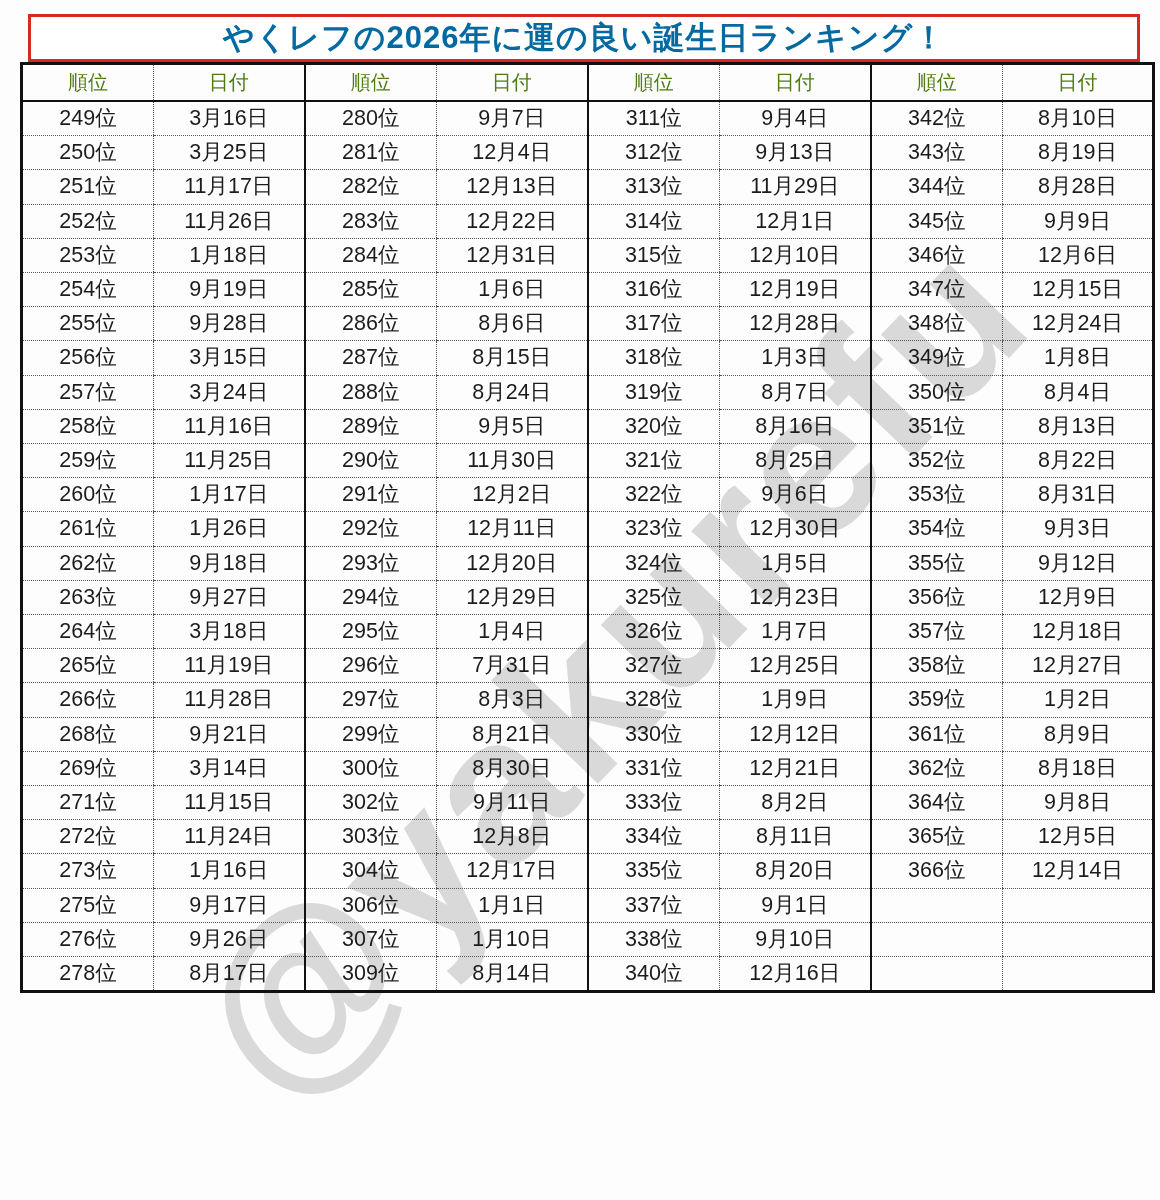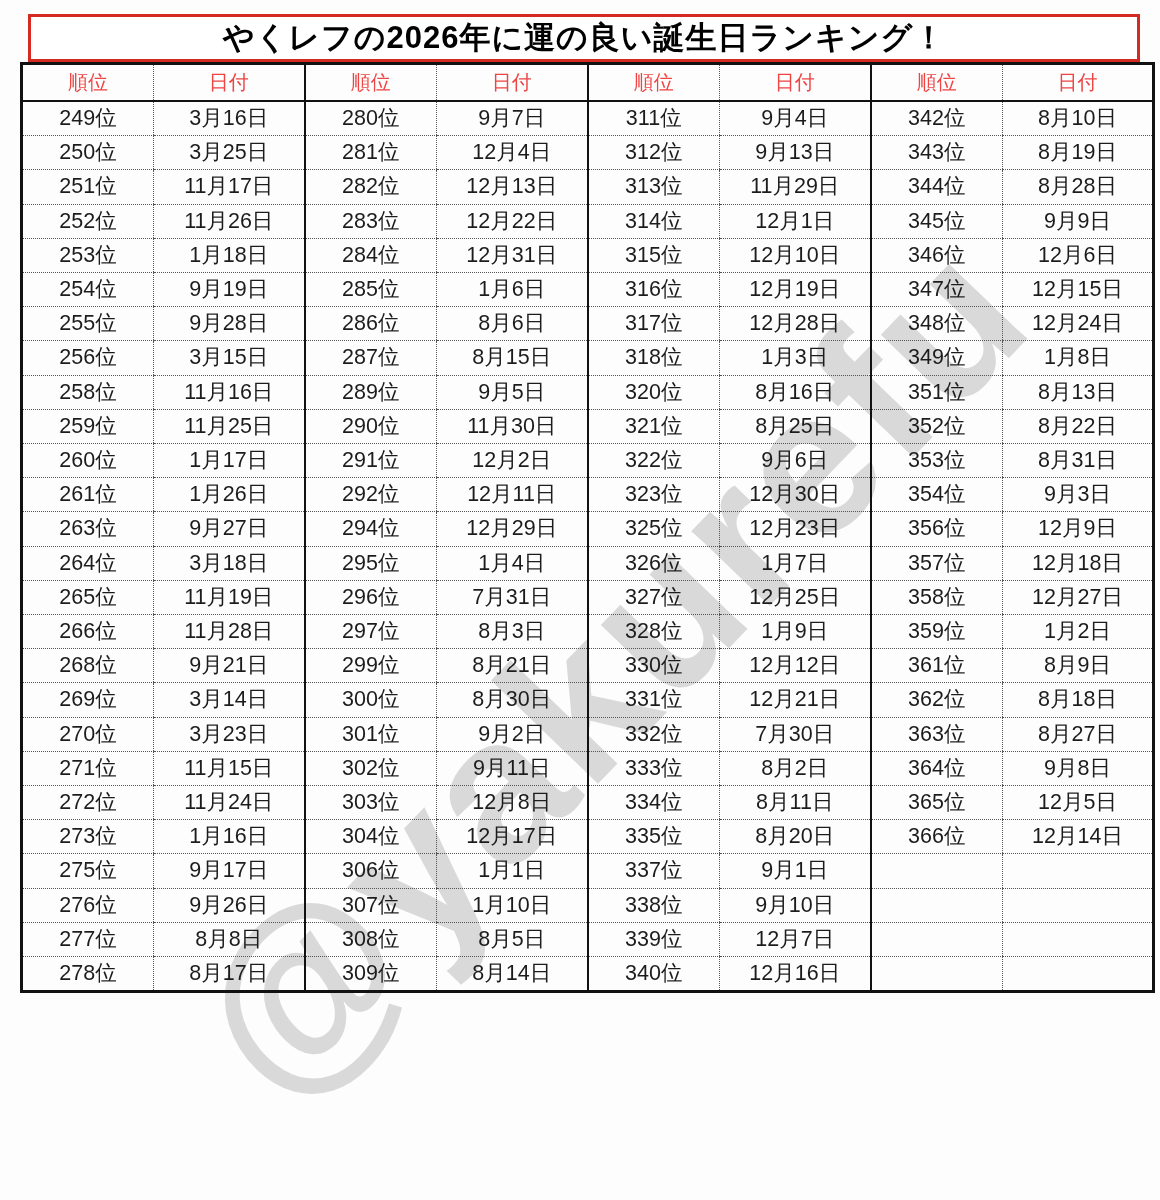--- a/index.html
+++ b/index.html
@@ -45,7 +45,7 @@
     justify-content:center;
   }
   .title-text{
-    color:#000000;
+    color:#0369a1;
     font-size:31px;
     font-weight:bold;
     letter-spacing:1px;

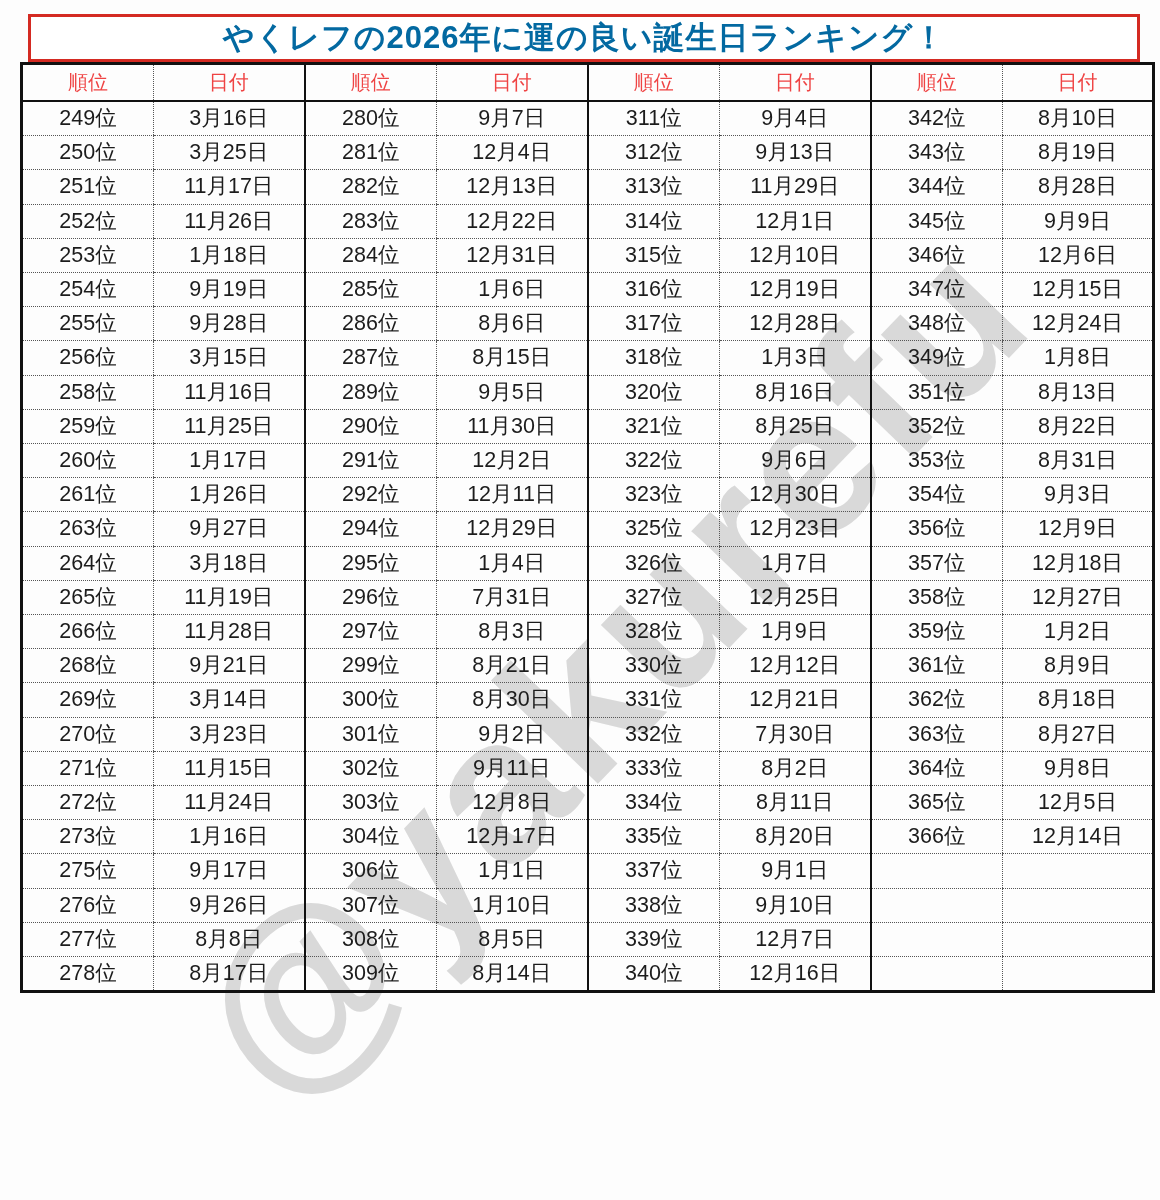--- a/index.html
+++ b/index.html
@@ -67,7 +67,7 @@
     height:35px;
     font-size:20px;
     font-weight:normal;
-    color:#ef4444;
+    color:#4d7c0f;
     text-align:center;
     vertical-align:middle;
     border-bottom:2.5px solid #111;

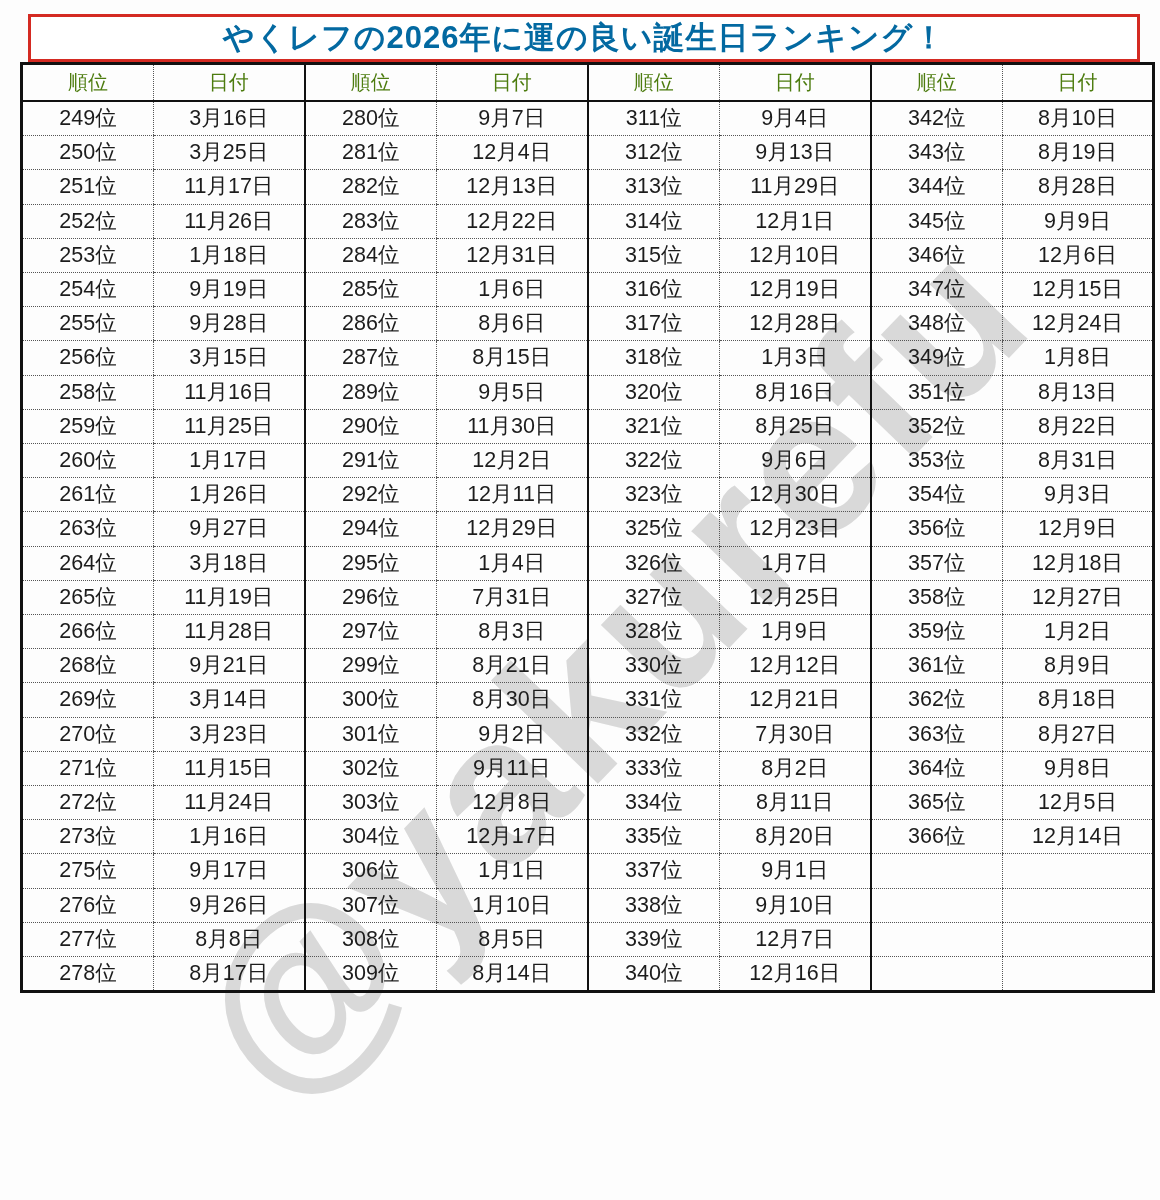--- a/index.html
+++ b/index.html
@@ -209,6 +209,16 @@
           <td class="col-date">1月8日</td>
         </tr>
         <tr>
+          <td class="col-rank">257位</td>
+          <td class="col-date">3月24日</td>
+          <td class="col-rank">288位</td>
+          <td class="col-date">8月24日</td>
+          <td class="col-rank">319位</td>
+          <td class="col-date">8月7日</td>
+          <td class="col-rank">350位</td>
+          <td class="col-date">8月4日</td>
+        </tr>
+        <tr>
           <td class="col-rank">258位</td>
           <td class="col-date">11月16日</td>
           <td class="col-rank">289位</td>

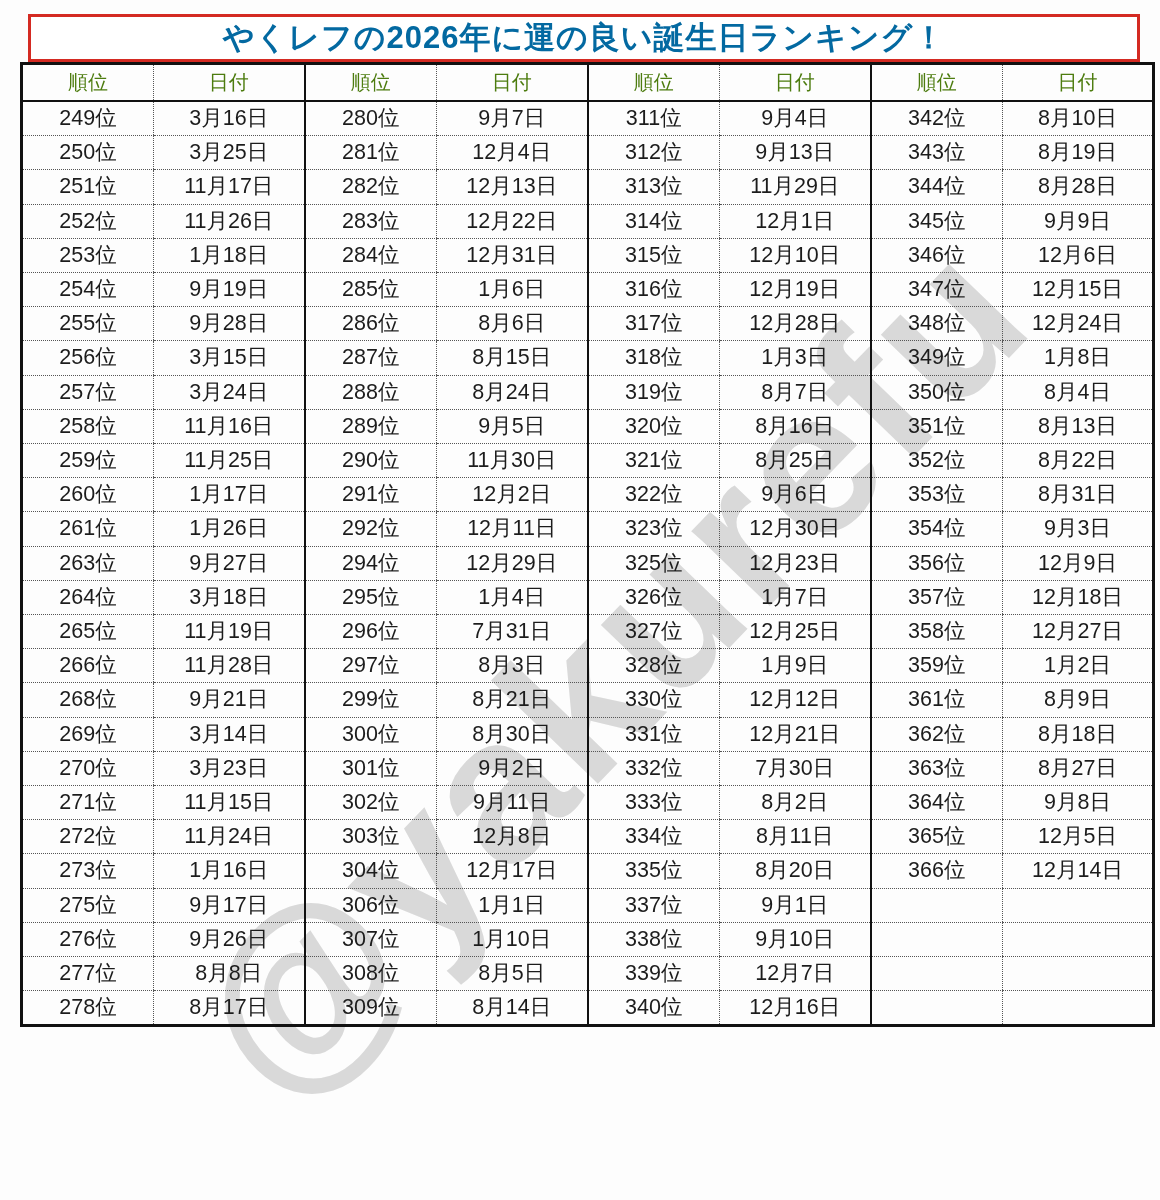--- a/index.html
+++ b/index.html
@@ -259,6 +259,16 @@
           <td class="col-date">9月3日</td>
         </tr>
         <tr>
+          <td class="col-rank">262位</td>
+          <td class="col-date">9月18日</td>
+          <td class="col-rank">293位</td>
+          <td class="col-date">12月20日</td>
+          <td class="col-rank">324位</td>
+          <td class="col-date">1月5日</td>
+          <td class="col-rank">355位</td>
+          <td class="col-date">9月12日</td>
+        </tr>
+        <tr>
           <td class="col-rank">263位</td>
           <td class="col-date">9月27日</td>
           <td class="col-rank">294位</td>

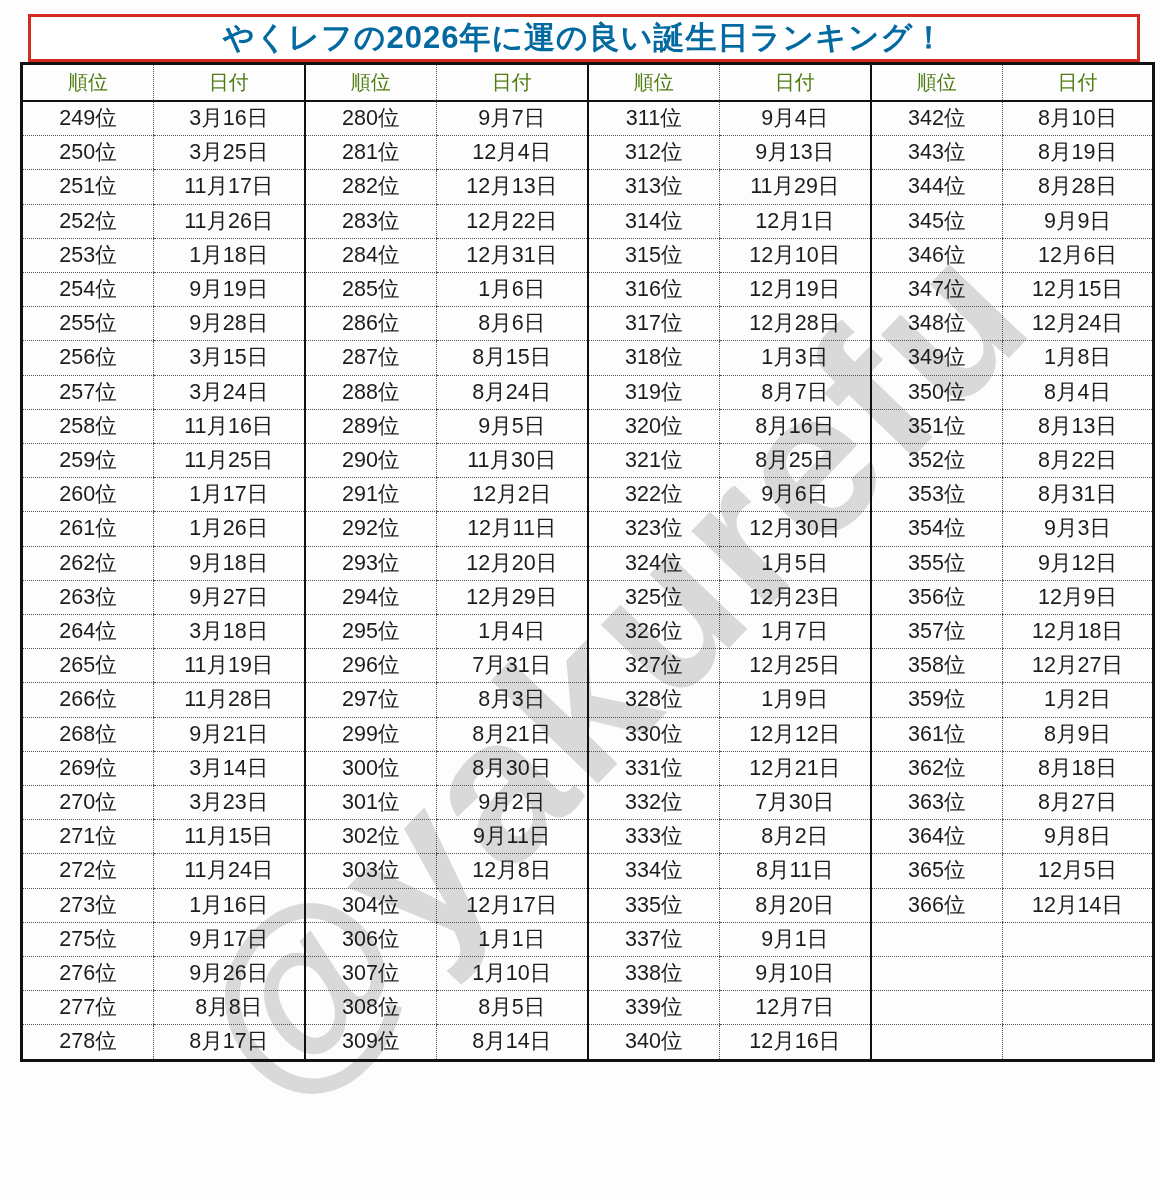--- a/index.html
+++ b/index.html
@@ -329,16 +329,6 @@
           <td class="col-date">8月18日</td>
         </tr>
         <tr>
-          <td class="col-rank">270位</td>
-          <td class="col-date">3月23日</td>
-          <td class="col-rank">301位</td>
-          <td class="col-date">9月2日</td>
-          <td class="col-rank">332位</td>
-          <td class="col-date">7月30日</td>
-          <td class="col-rank">363位</td>
-          <td class="col-date">8月27日</td>
-        </tr>
-        <tr>
           <td class="col-rank">271位</td>
           <td class="col-date">11月15日</td>
           <td class="col-rank">302位</td>

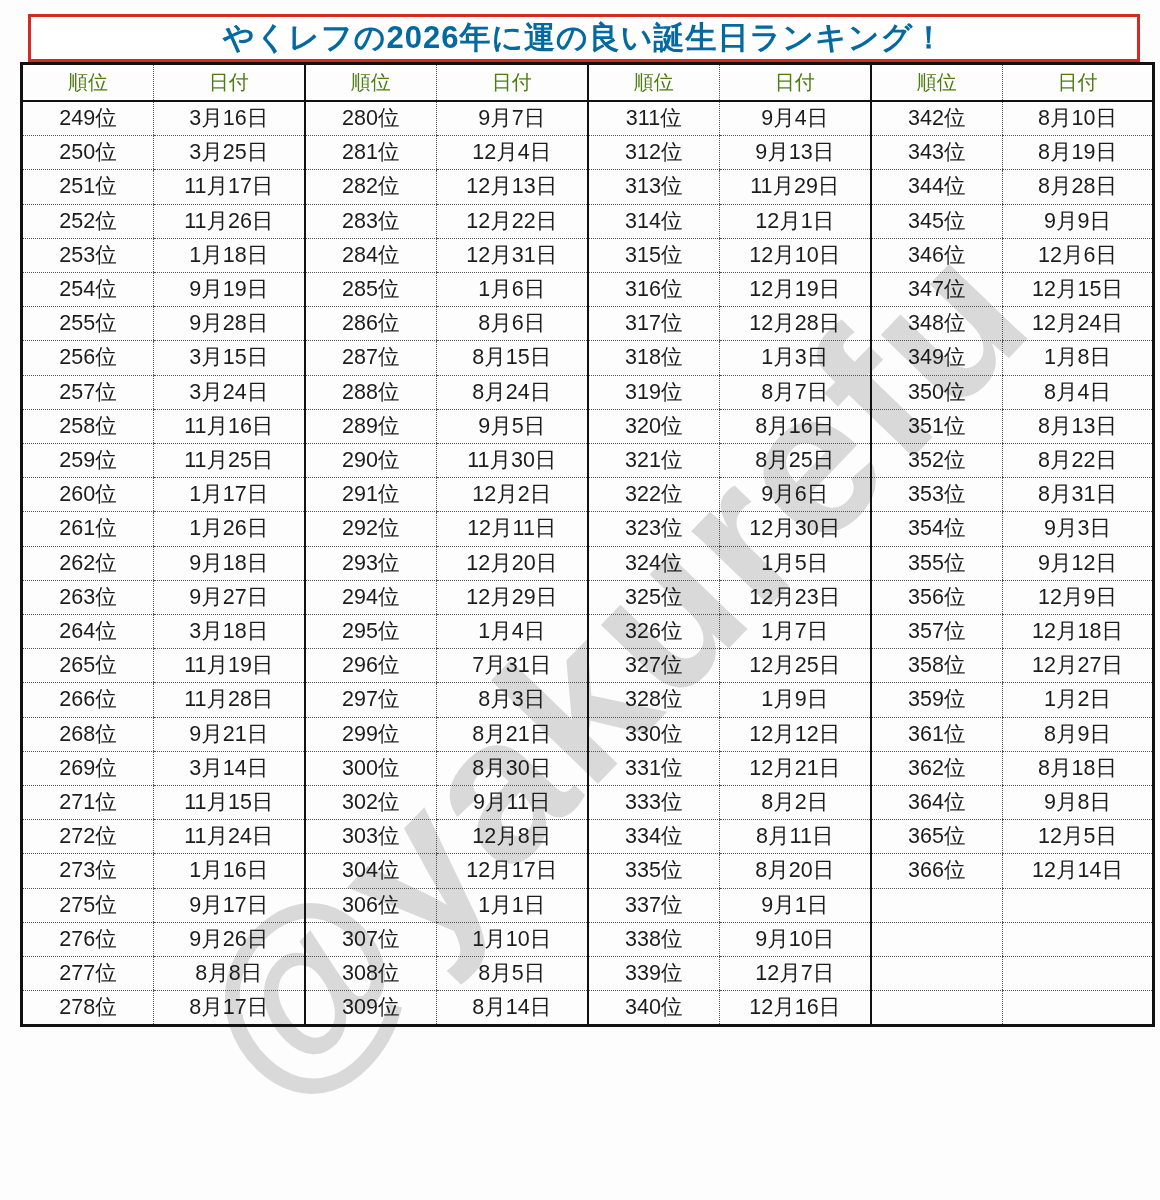--- a/index.html
+++ b/index.html
@@ -379,16 +379,6 @@
           <td class="col-date"></td>
         </tr>
         <tr>
-          <td class="col-rank">277位</td>
-          <td class="col-date">8月8日</td>
-          <td class="col-rank">308位</td>
-          <td class="col-date">8月5日</td>
-          <td class="col-rank">339位</td>
-          <td class="col-date">12月7日</td>
-          <td class="col-rank"></td>
-          <td class="col-date"></td>
-        </tr>
-        <tr>
           <td class="col-rank">278位</td>
           <td class="col-date">8月17日</td>
           <td class="col-rank">309位</td>

